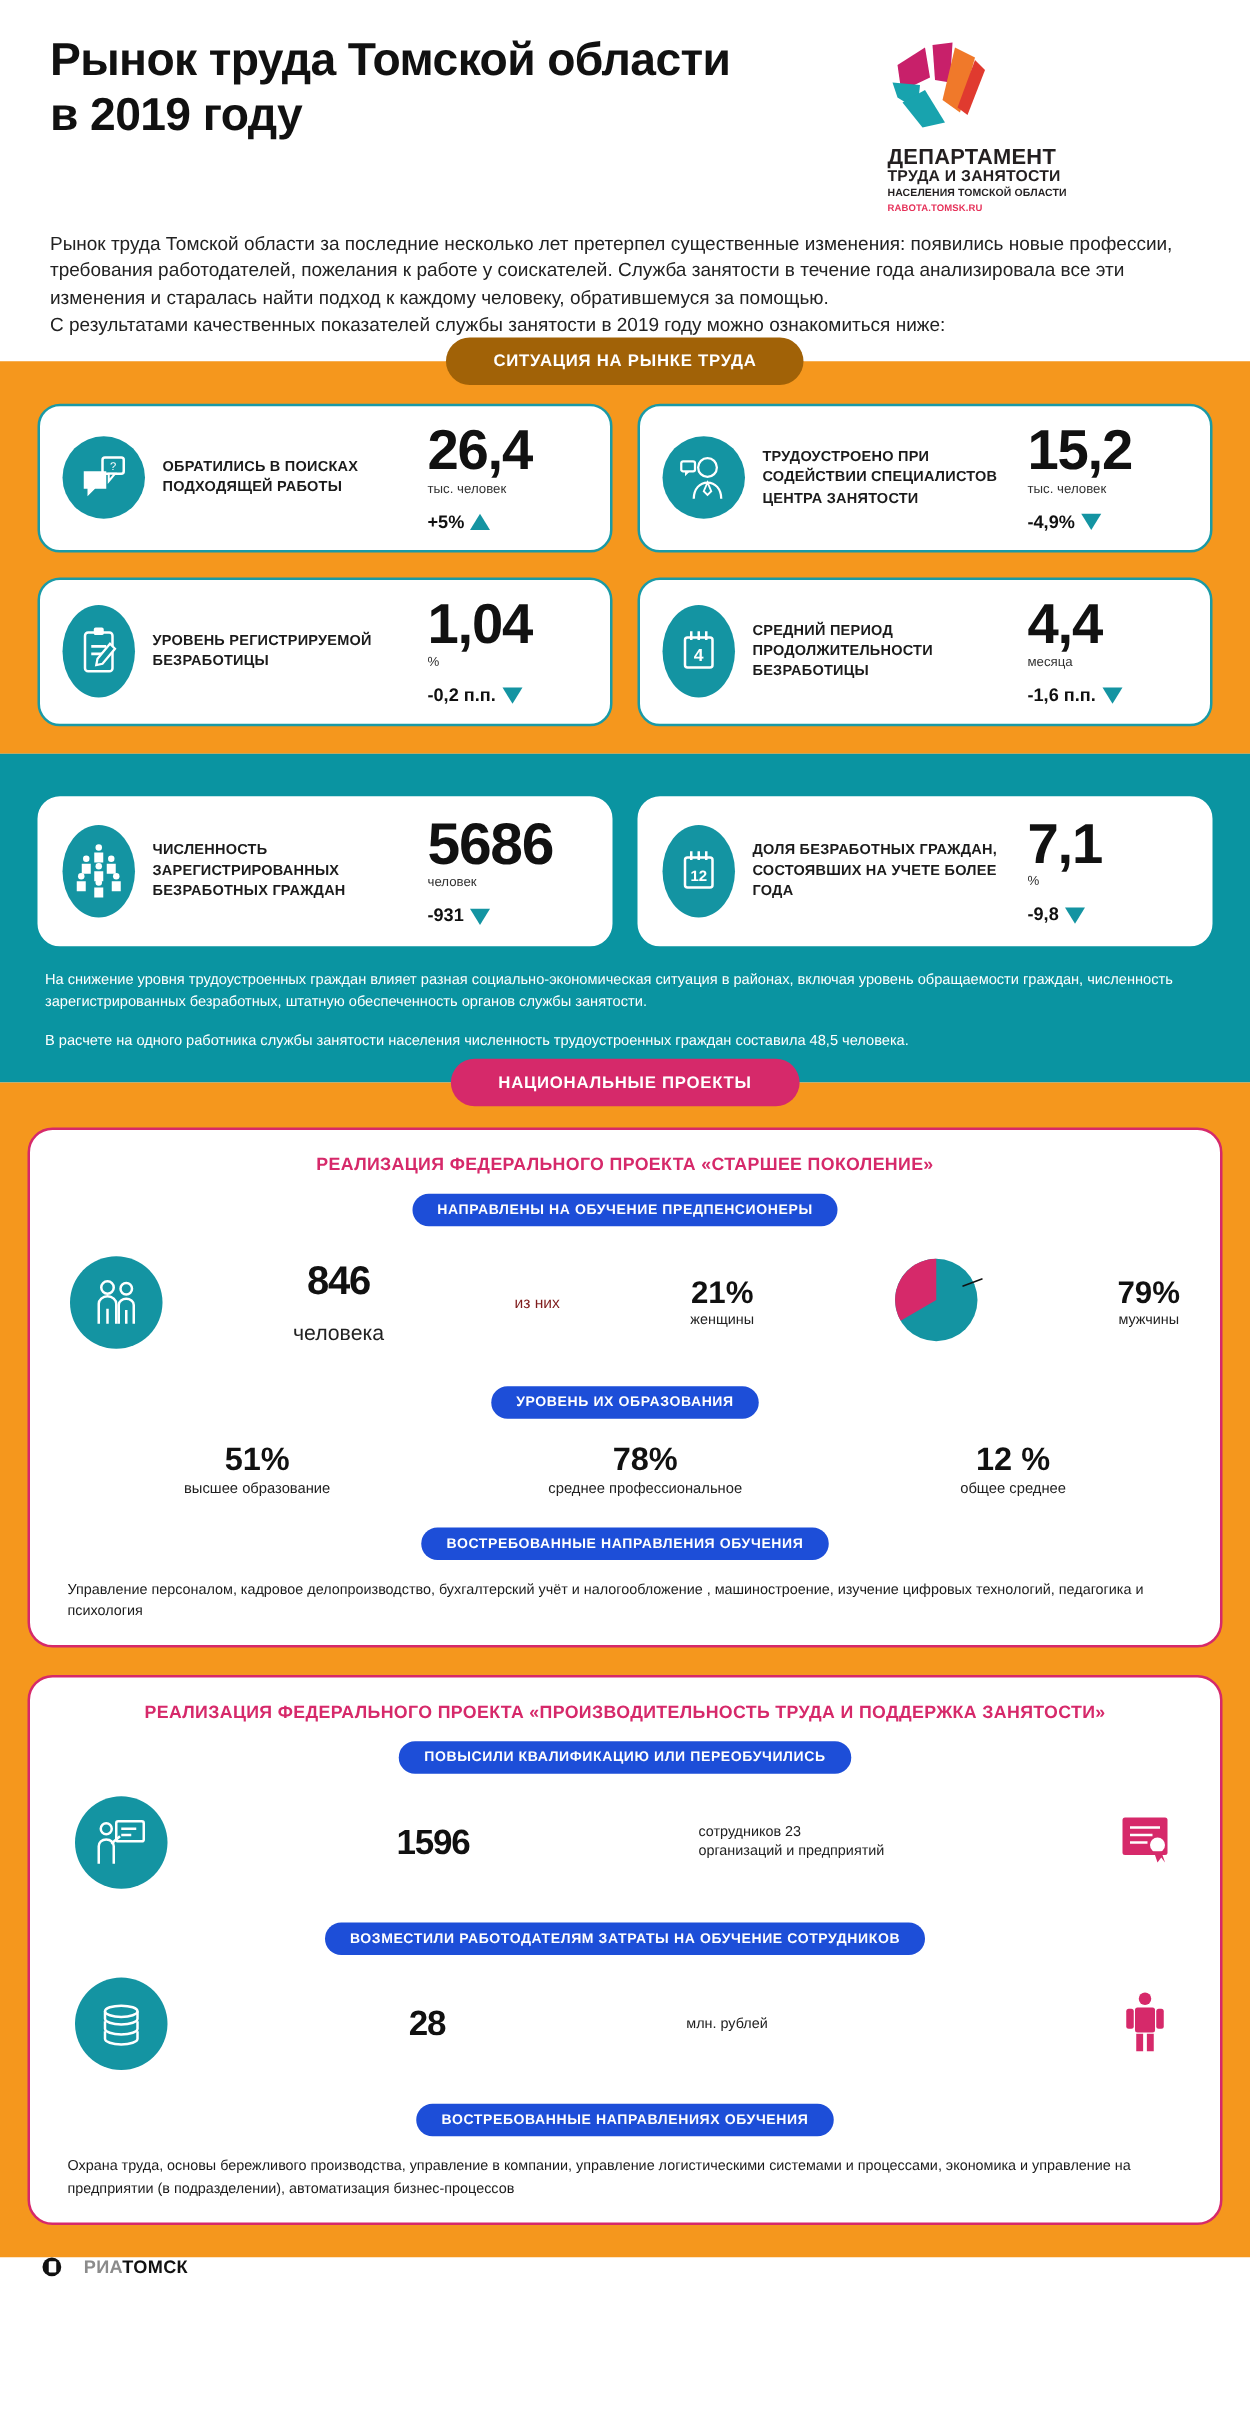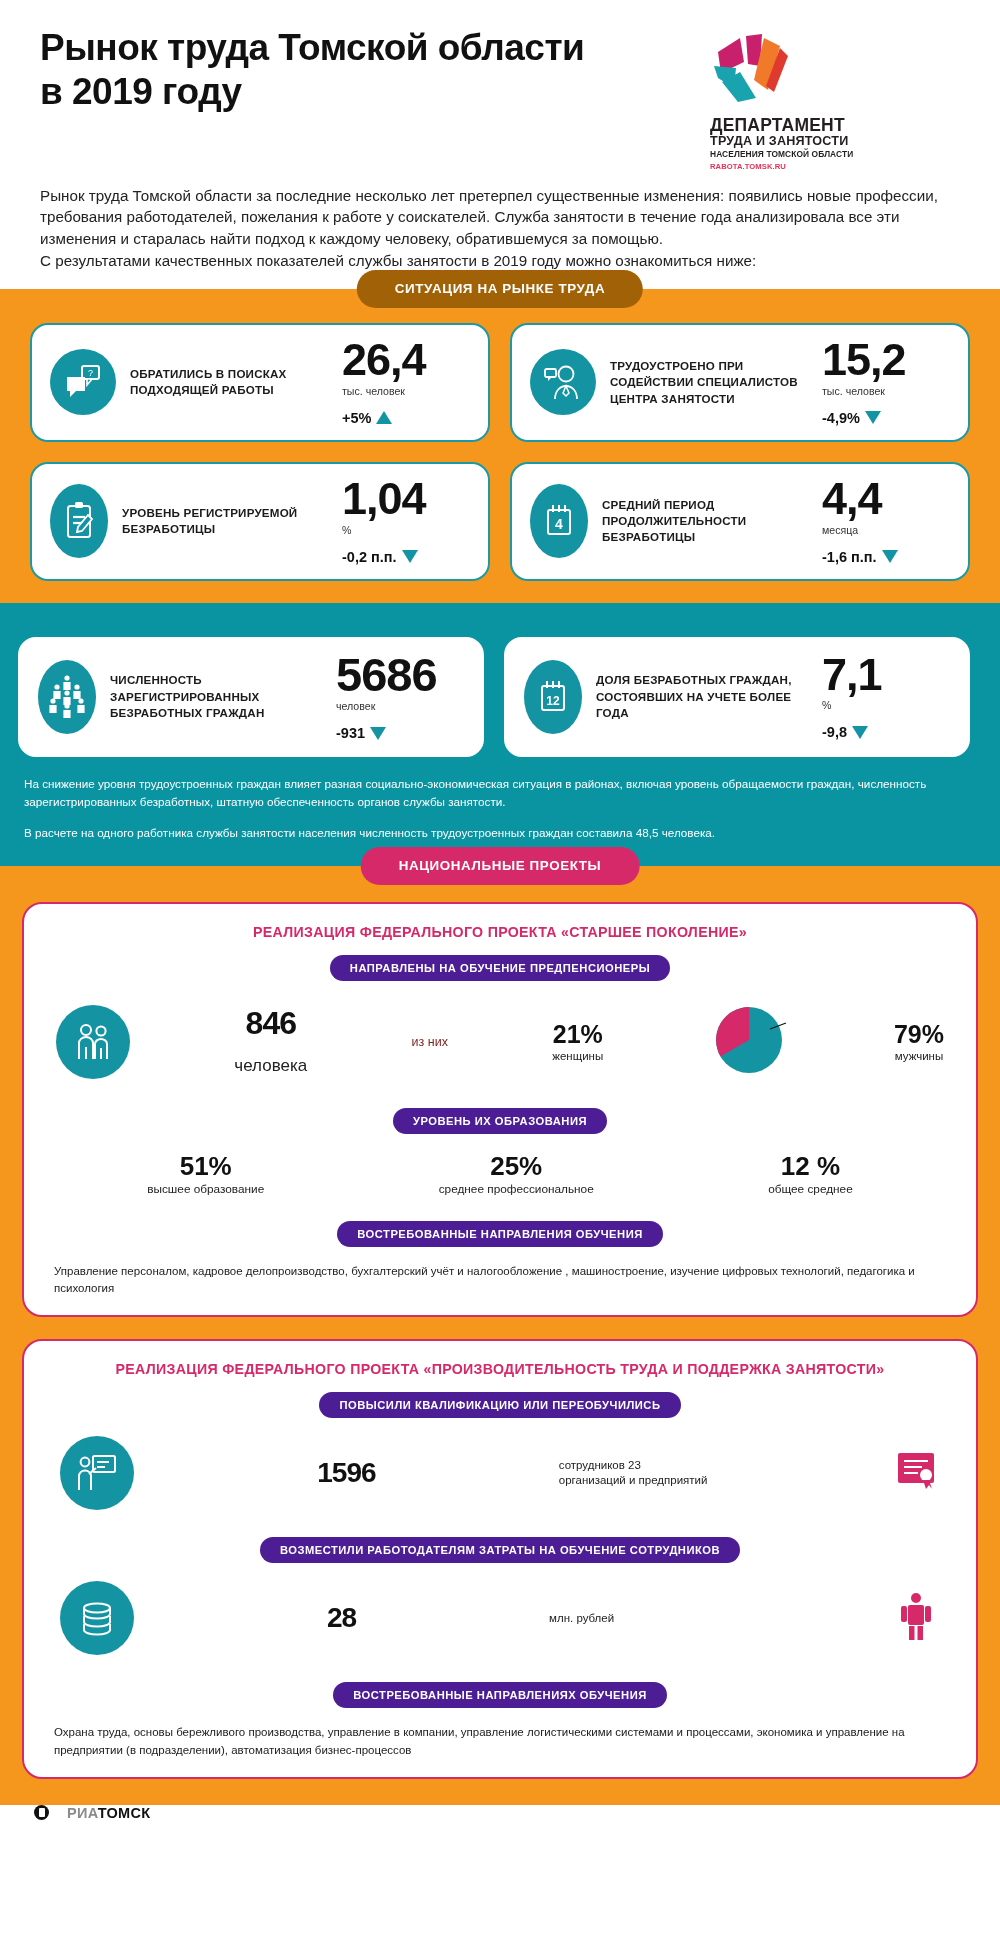--- a/index.html
+++ b/index.html
@@ -44,7 +44,7 @@
 
   
   .orange-block { background: #f5971d; padding: 34px 30px 22px 30px; }
-  .teal-block { background: #0a94a1; padding: 34px 30px 24px 18px; }
+  .teal-block { background: #0a94a1; padding: 34px 30px 24px 30px; }
   .orange-block2 { background: #f5971d; padding: 36px 22px 26px 22px; }
 
   .card-grid { display: flex; gap: 20px; margin-bottom: 20px; }

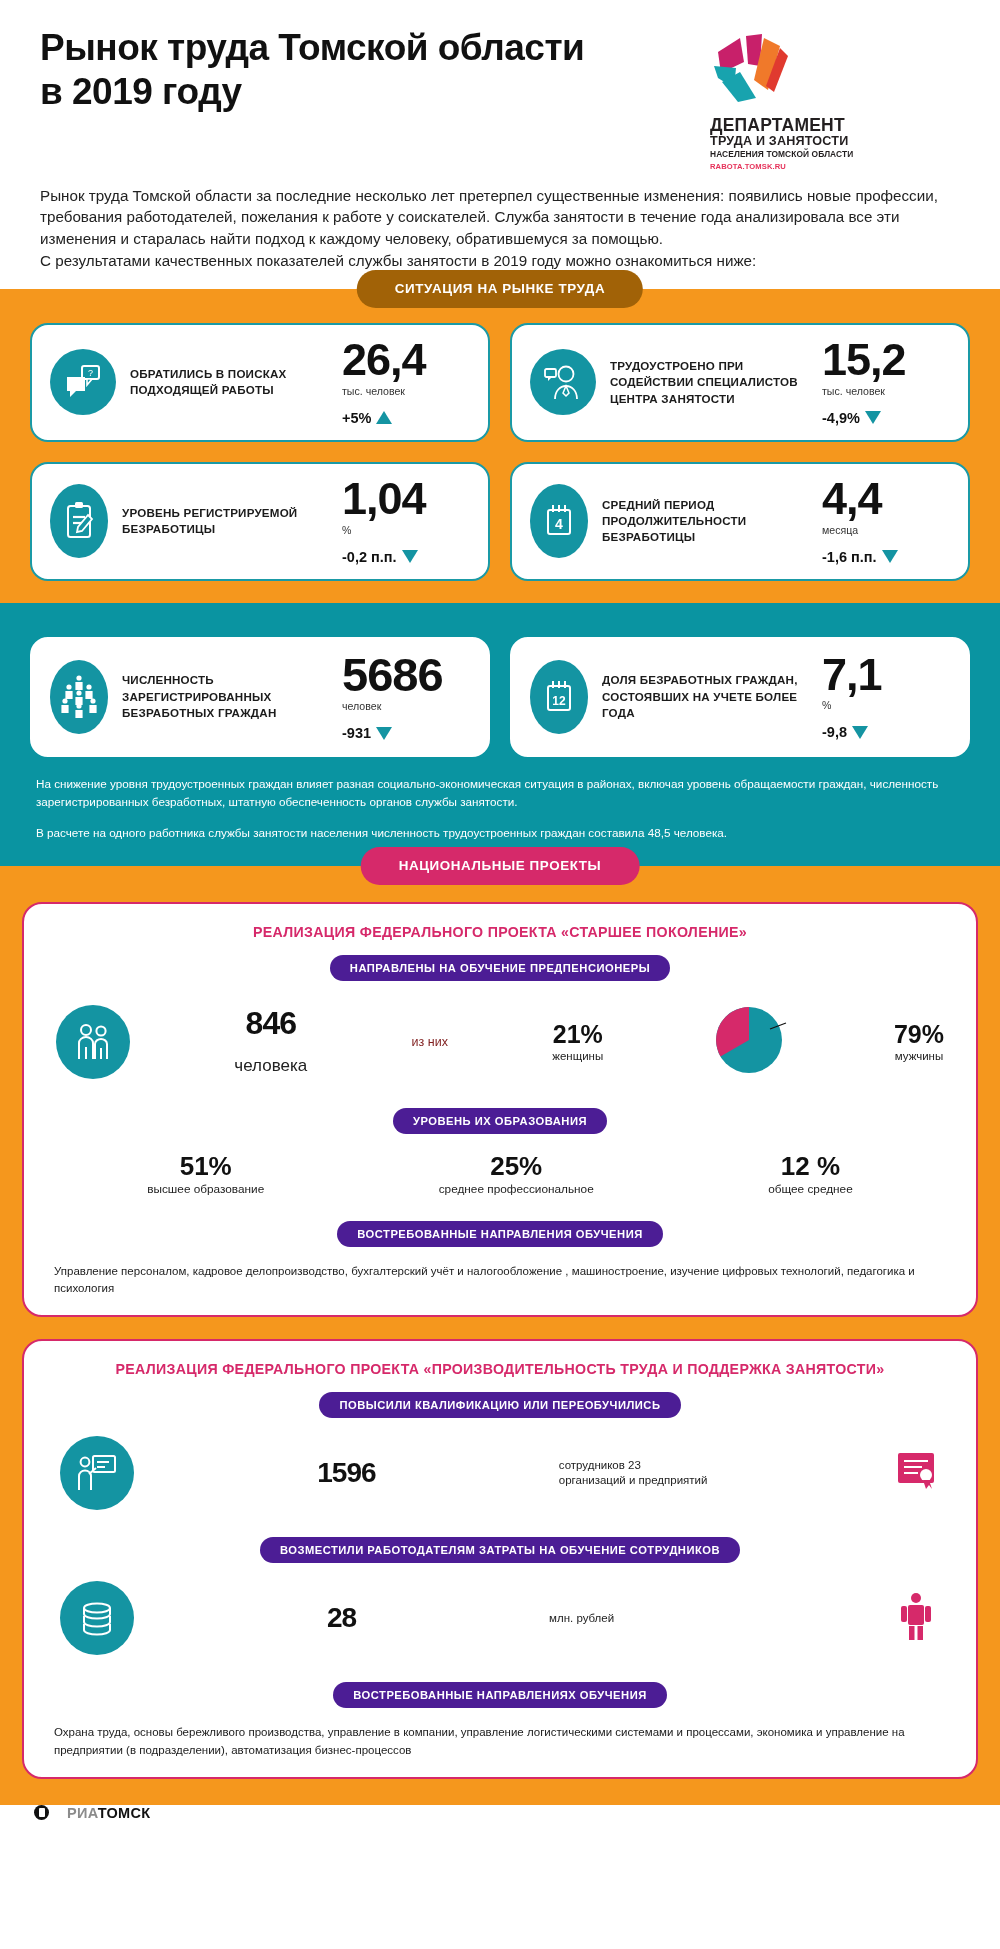--- a/index.html
+++ b/index.html
@@ -89,7 +89,7 @@
     letter-spacing: 0.3px; margin-bottom: 14px;
   }
   .sub-pill {
-    display: block; margin: 15px auto 14px auto; background: #4c1d95; color: #fff;
+    display: block; margin: 15px auto 14px auto; background: #1d4ed8; color: #fff;
     font-size: 11.2px; font-weight: bold; letter-spacing: 0.5px;
     padding: 7px 20px; border-radius: 14px; width: fit-content; text-align: center;
   }

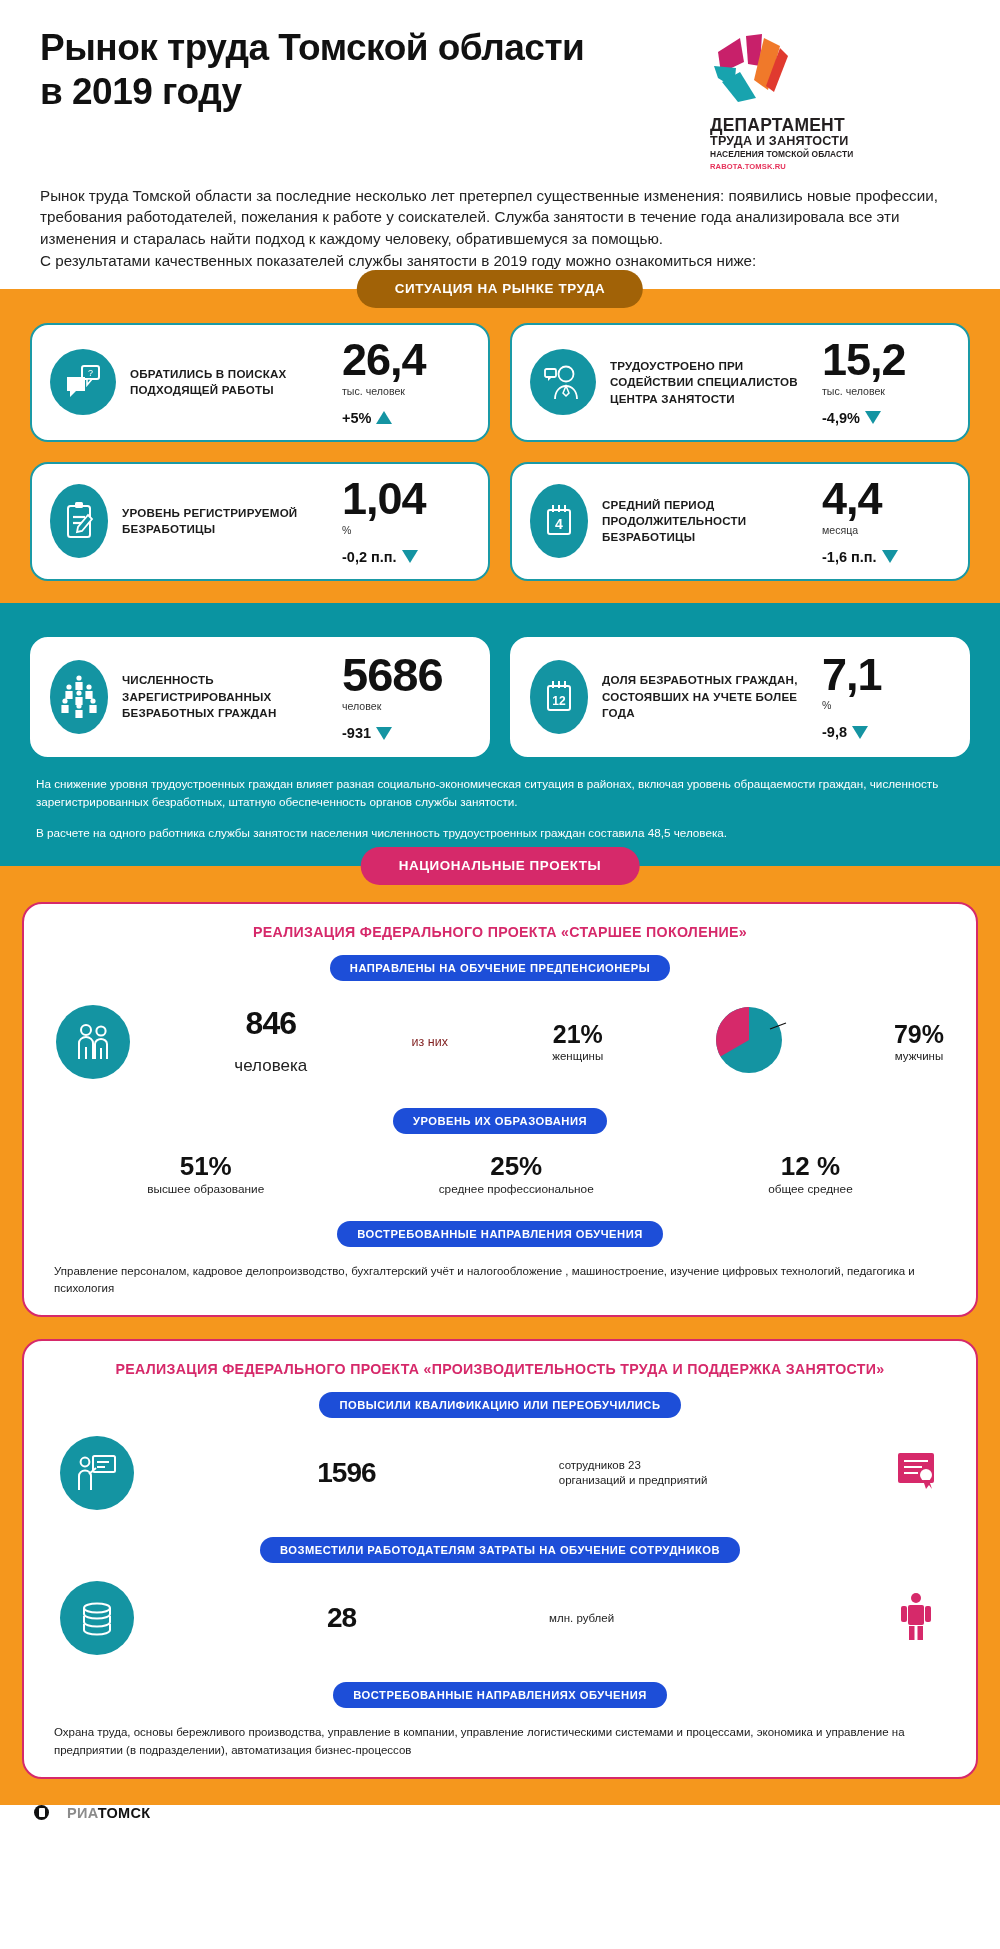--- a/index.html
+++ b/index.html
@@ -365,7 +365,7 @@
           <div class="edu-lbl">высшее образование</div>
         </div>
         <div>
-          <div class="edu-num">25%</div>
+          <div class="edu-num">78%</div>
           <div class="edu-lbl">среднее профессиональное</div>
         </div>
         <div>

